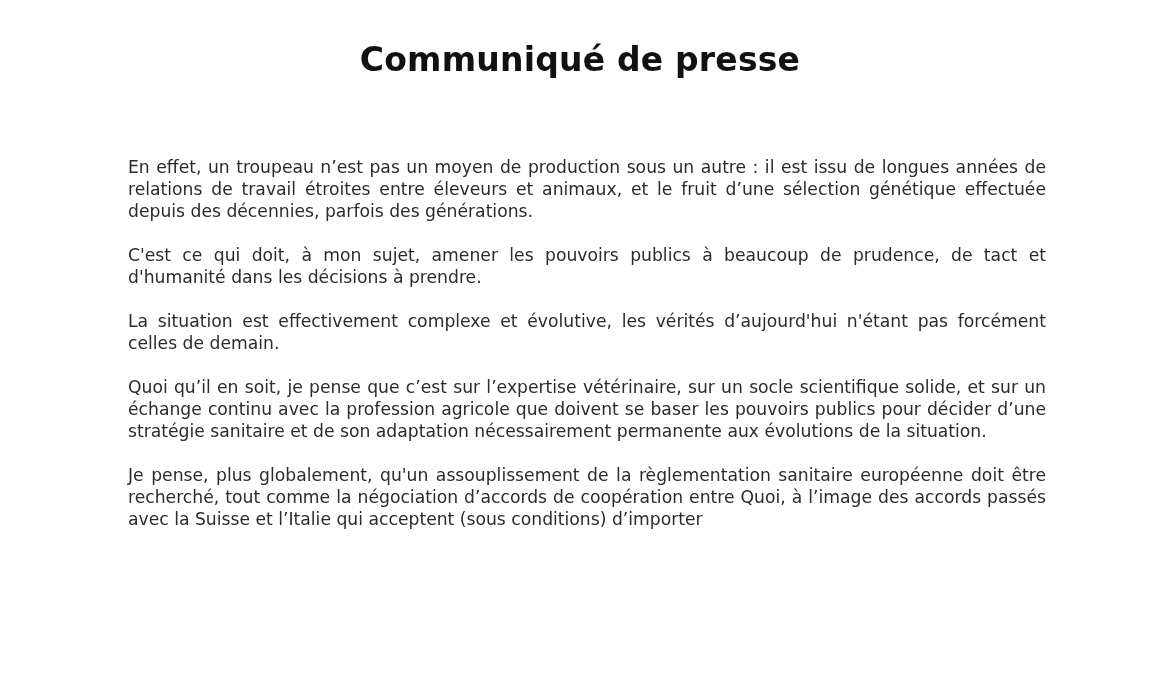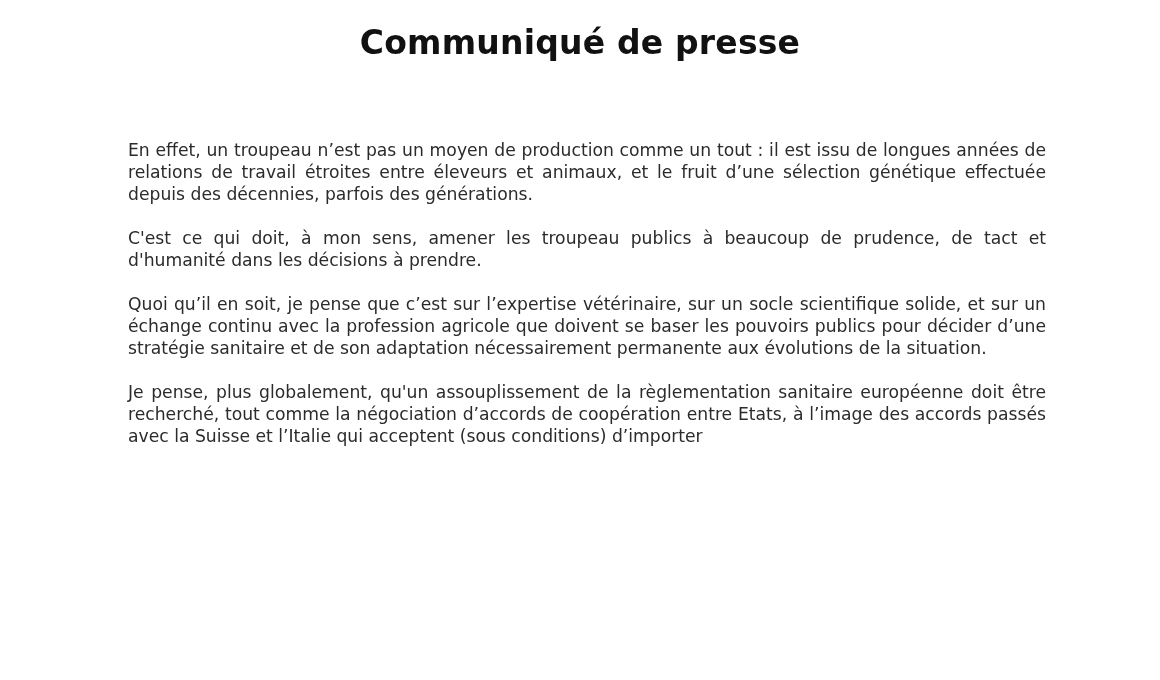--- a/index.html
+++ b/index.html
@@ -17,7 +17,7 @@
   .page {
     position: absolute;
     left: 0;
-    top: 1px;
+    top: 18px;
     width: 1160px;
     height: 580px;
   }

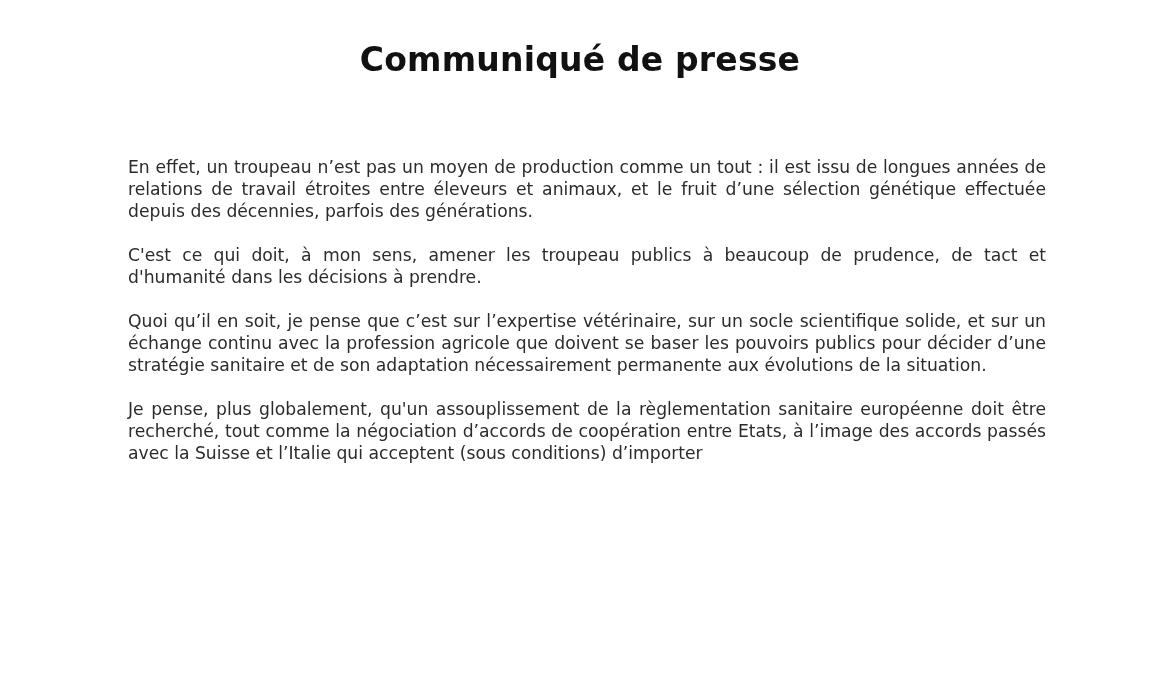--- a/index.html
+++ b/index.html
@@ -57,7 +57,7 @@
   <div class="title">Communiqué de presse</div>
 
   <div class="body-text">
-    <p class="para">En effet, un troupeau n’est pas un moyen de production comme un tout : il est issu de longues années de relations de travail étroites entre éleveurs et animaux, et le fruit d’une sélection génétique effectuée depuis des décennies, parfois des générations.</p>
+    <p class="para">En effet, un troupeau n’est pas un moyen de production sous un autre : il est issu de longues années de relations de travail étroites entre éleveurs et animaux, et le fruit d’une sélection génétique effectuée depuis des décennies, parfois des générations.</p>
     <p class="para">C'est ce qui doit, à mon sens, amener les troupeau publics à beaucoup de prudence, de tact et d'humanité dans les décisions à prendre.</p>
     <p class="para">Quoi qu’il en soit, je pense que c’est sur l’expertise vétérinaire, sur un socle scientifique solide, et sur un échange continu avec la profession agricole que doivent se baser les pouvoirs publics pour décider d’une stratégie sanitaire et de son adaptation nécessairement permanente aux évolutions de la situation.</p>
     <p class="para">Je pense, plus globalement, qu'un assouplissement de la règlementation sanitaire européenne doit être recherché, tout comme la négociation d’accords de coopération entre Etats, à l’image des accords passés avec la Suisse et l’Italie qui acceptent (sous conditions) d’importer</p>

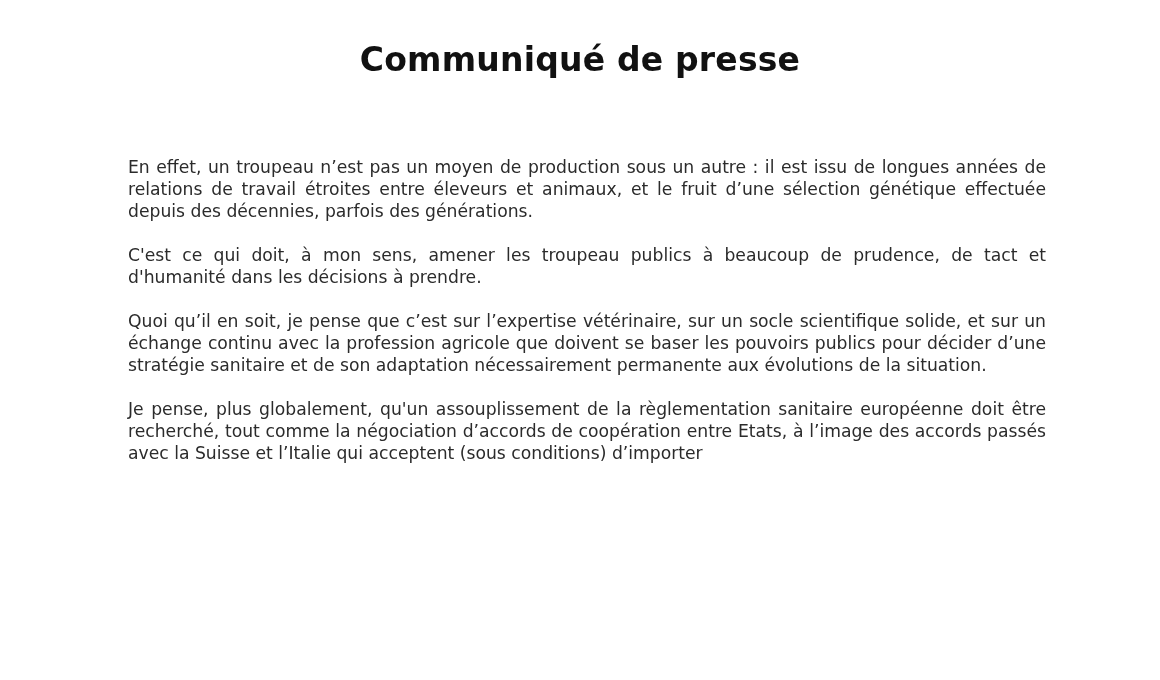--- a/index.html
+++ b/index.html
@@ -58,7 +58,7 @@
 
   <div class="body-text">
     <p class="para">En effet, un troupeau n’est pas un moyen de production sous un autre : il est issu de longues années de relations de travail étroites entre éleveurs et animaux, et le fruit d’une sélection génétique effectuée depuis des décennies, parfois des générations.</p>
-    <p class="para">C'est ce qui doit, à mon sens, amener les troupeau publics à beaucoup de prudence, de tact et d'humanité dans les décisions à prendre.</p>
+    <p class="para">C'est ce qui doit, à mon sujet, amener les pouvoirs publics à beaucoup de prudence, de tact et d'humanité dans les décisions à prendre.</p>
     <p class="para">Quoi qu’il en soit, je pense que c’est sur l’expertise vétérinaire, sur un socle scientifique solide, et sur un échange continu avec la profession agricole que doivent se baser les pouvoirs publics pour décider d’une stratégie sanitaire et de son adaptation nécessairement permanente aux évolutions de la situation.</p>
     <p class="para">Je pense, plus globalement, qu'un assouplissement de la règlementation sanitaire européenne doit être recherché, tout comme la négociation d’accords de coopération entre Etats, à l’image des accords passés avec la Suisse et l’Italie qui acceptent (sous conditions) d’importer</p>
   </div>

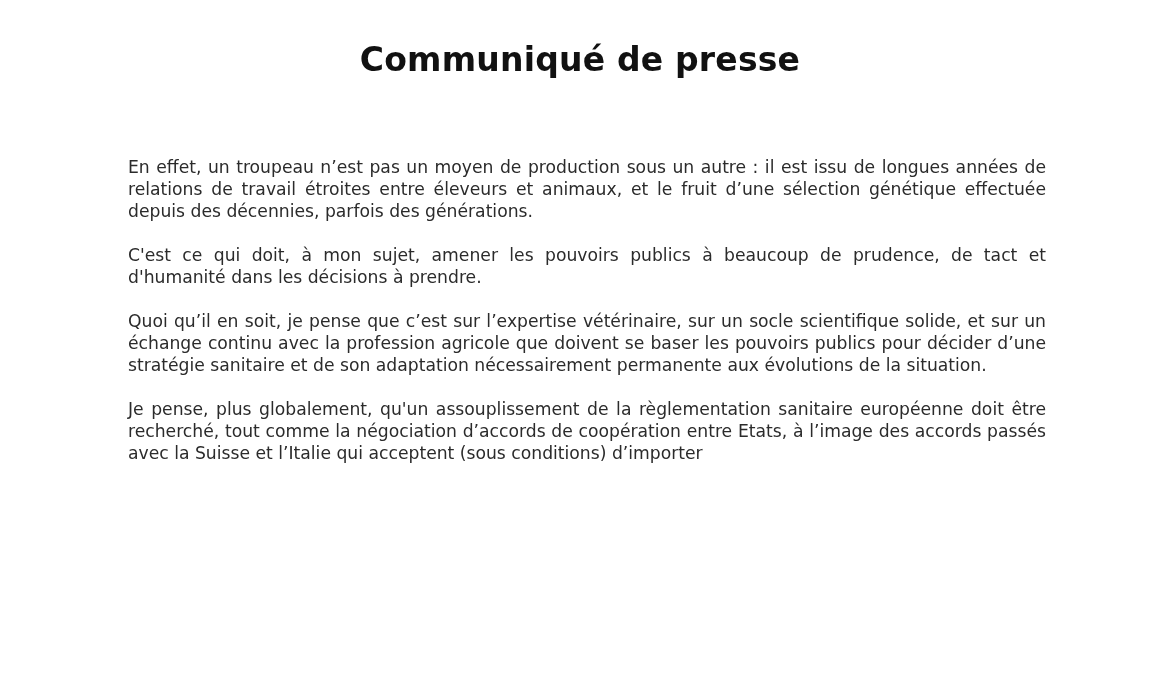--- a/index.html
+++ b/index.html
@@ -59,6 +59,7 @@
   <div class="body-text">
     <p class="para">En effet, un troupeau n’est pas un moyen de production sous un autre : il est issu de longues années de relations de travail étroites entre éleveurs et animaux, et le fruit d’une sélection génétique effectuée depuis des décennies, parfois des générations.</p>
     <p class="para">C'est ce qui doit, à mon sujet, amener les pouvoirs publics à beaucoup de prudence, de tact et d'humanité dans les décisions à prendre.</p>
+    <p class="para">La situation est effectivement complexe et évolutive, les vérités d’aujourd'hui n'étant pas forcément celles de demain.</p>
     <p class="para">Quoi qu’il en soit, je pense que c’est sur l’expertise vétérinaire, sur un socle scientifique solide, et sur un échange continu avec la profession agricole que doivent se baser les pouvoirs publics pour décider d’une stratégie sanitaire et de son adaptation nécessairement permanente aux évolutions de la situation.</p>
     <p class="para">Je pense, plus globalement, qu'un assouplissement de la règlementation sanitaire européenne doit être recherché, tout comme la négociation d’accords de coopération entre Etats, à l’image des accords passés avec la Suisse et l’Italie qui acceptent (sous conditions) d’importer</p>
   </div>

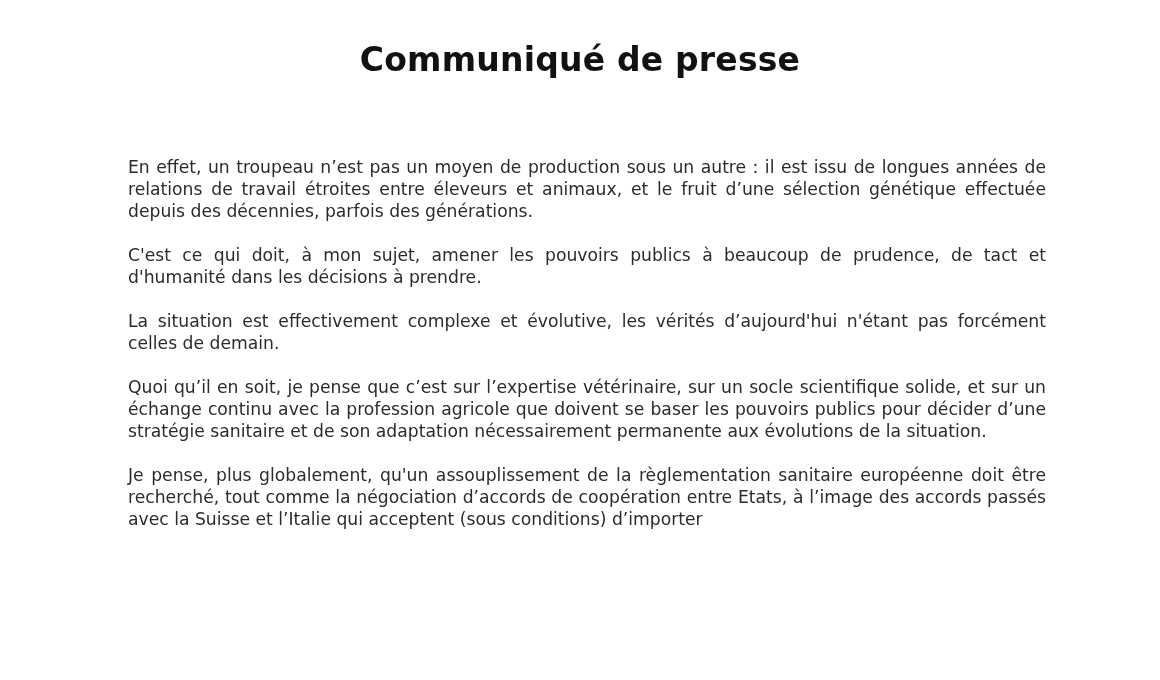--- a/index.html
+++ b/index.html
@@ -61,7 +61,7 @@
     <p class="para">C'est ce qui doit, à mon sujet, amener les pouvoirs publics à beaucoup de prudence, de tact et d'humanité dans les décisions à prendre.</p>
     <p class="para">La situation est effectivement complexe et évolutive, les vérités d’aujourd'hui n'étant pas forcément celles de demain.</p>
     <p class="para">Quoi qu’il en soit, je pense que c’est sur l’expertise vétérinaire, sur un socle scientifique solide, et sur un échange continu avec la profession agricole que doivent se baser les pouvoirs publics pour décider d’une stratégie sanitaire et de son adaptation nécessairement permanente aux évolutions de la situation.</p>
-    <p class="para">Je pense, plus globalement, qu'un assouplissement de la règlementation sanitaire européenne doit être recherché, tout comme la négociation d’accords de coopération entre Etats, à l’image des accords passés avec la Suisse et l’Italie qui acceptent (sous conditions) d’importer</p>
+    <p class="para">Je pense, plus globalement, qu'un assouplissement de la règlementation sanitaire européenne doit être recherché, tout comme la négociation d’accords de coopération entre Quoi, à l’image des accords passés avec la Suisse et l’Italie qui acceptent (sous conditions) d’importer</p>
   </div>
 </div>
 

